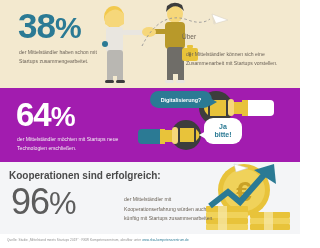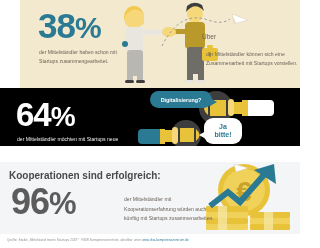--- a/index.html
+++ b/index.html
@@ -13,7 +13,7 @@
   
   .panel-top{
     position:absolute;left:0;top:0;width:300px;height:88px;
-    background:#f3e9cf;overflow:hidden;margin-left:20px;
+    background:#f3e9cf;overflow:hidden;
   }
   .stat38{
     position:absolute;left:18px;top:8px;

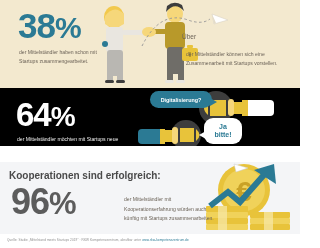--- a/index.html
+++ b/index.html
@@ -42,8 +42,8 @@
 
   
   .panel-mid{
-    position:absolute;left:0;top:88px;width:300px;height:58px;
-    background:#000000;overflow:hidden;
+    position:absolute;left:0;top:88px;width:300px;height:74px;
+    background:#a21caf;overflow:hidden;
   }
   .stat64{
     position:absolute;left:16px;top:10px;

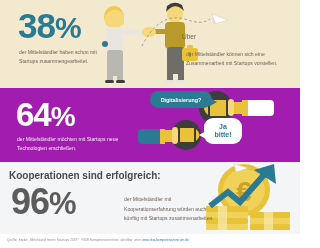--- a/index.html
+++ b/index.html
@@ -67,7 +67,7 @@
   }
   .stat96{
     position:absolute;left:11px;top:22px;
-    font-size:36px;font-weight:bold;color:#5c5c5c;
+    font-size:36px;font-weight:normal;color:#5c5c5c;
     letter-spacing:-1px;line-height:1;
   }
   .stat96 .pc{font-size:31px;}

